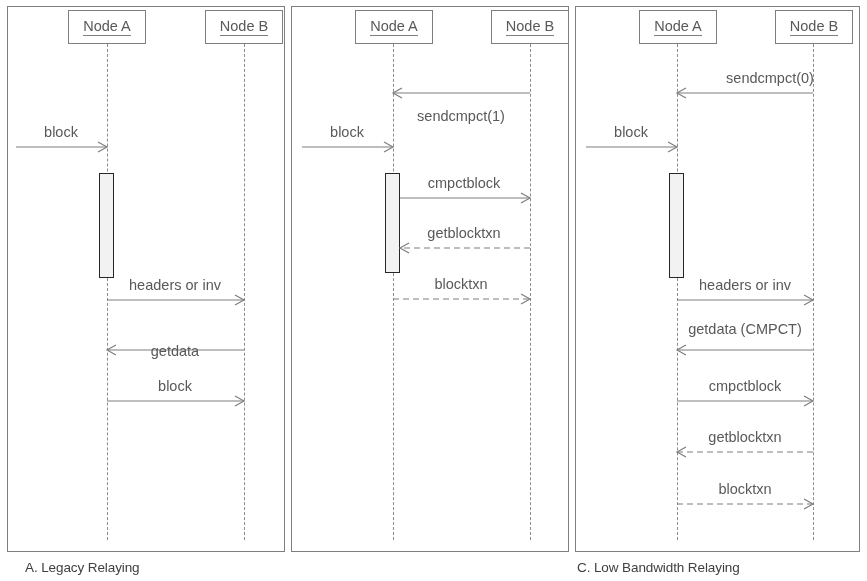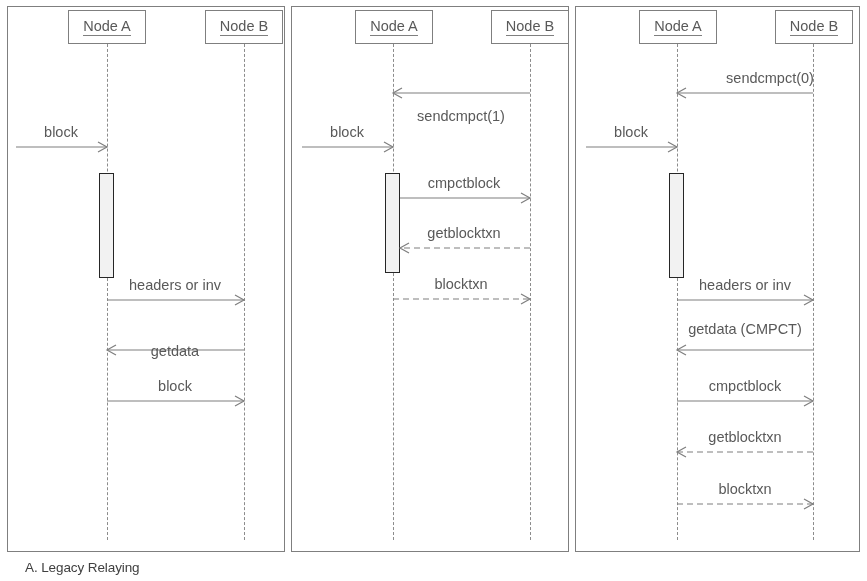--- a/index.html
+++ b/index.html
@@ -164,6 +164,7 @@
     <div class="msg-label" style="left: 745px; top: 429px;">getblocktxn</div>
     <div class="msg-label" style="left: 745px; top: 481px;">blocktxn</div>
     <div class="caption" style="left: 16px; top: 560px; margin-left: 9px;">A. Legacy Relaying</div>
+    <div class="caption" style="left: 577px; top: 560px;">C. Low Bandwidth Relaying</div>
   </div>
 
 </body></html>

